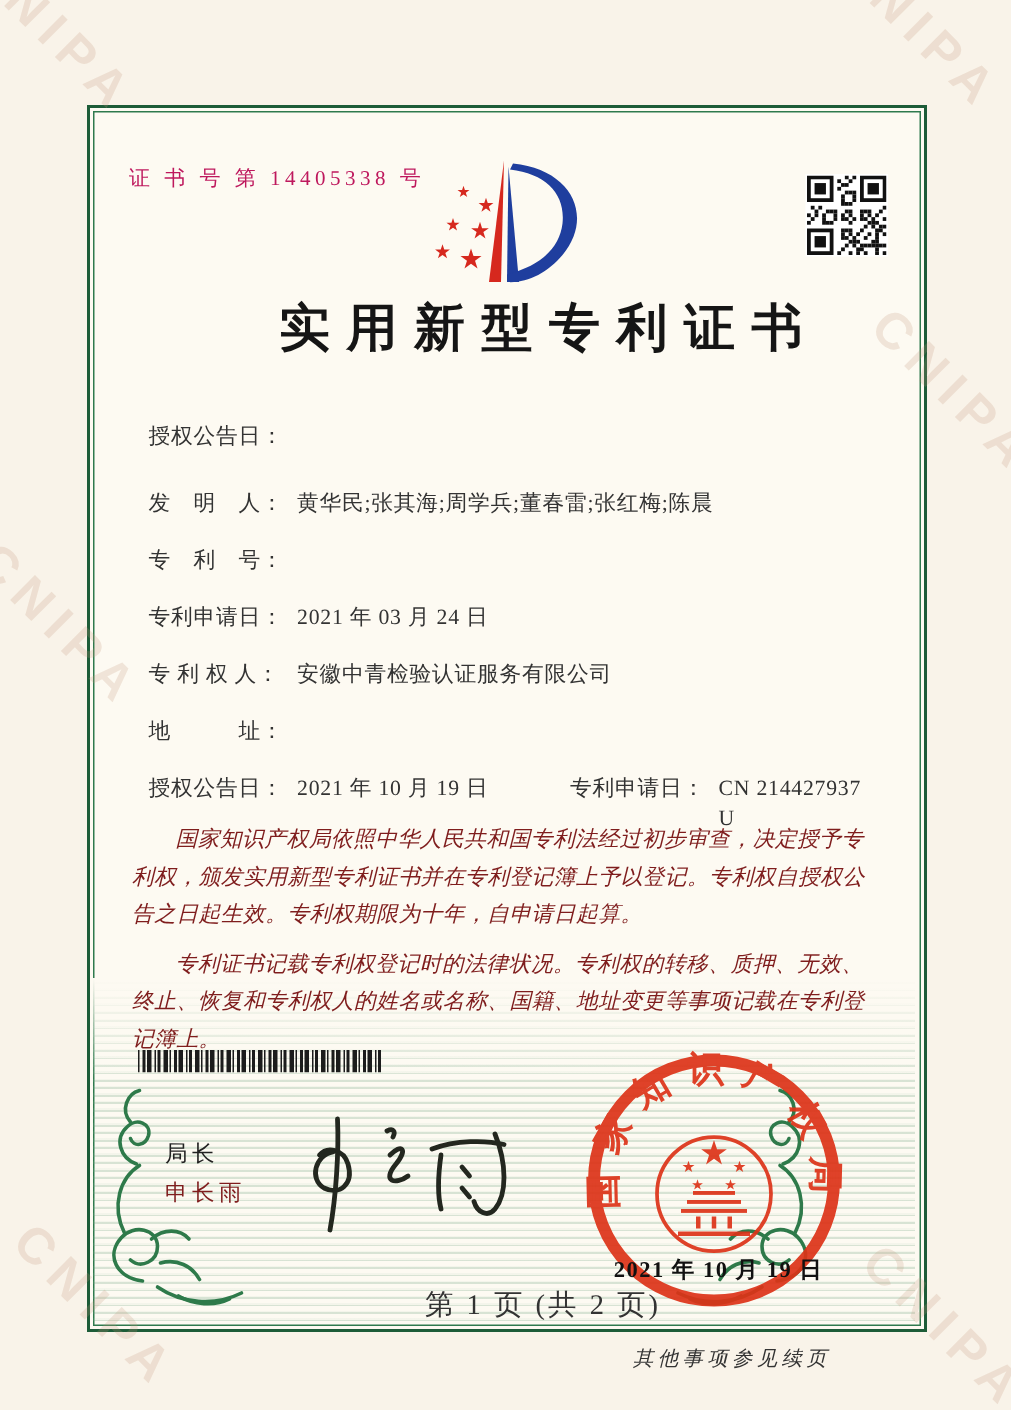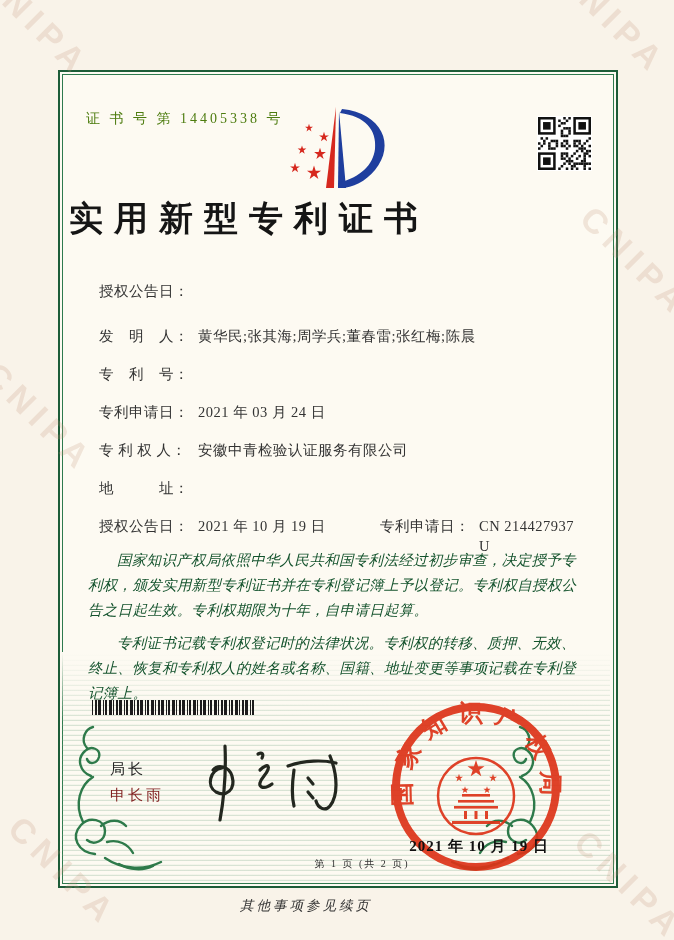--- a/index.html
+++ b/index.html
@@ -37,7 +37,7 @@
   .content{position:absolute;inset:0;z-index:4;}
   .cert-no{
     position:absolute;left:86px;top:110px;
-    font-size:14px;letter-spacing:3px;color:#4d7c0f;
+    font-size:14px;letter-spacing:3px;color:#be185d;
   }
   .logo{position:absolute;left:272px;top:103px;}
   .qr{position:absolute;left:537px;top:116px;background:#fff;padding:1px;}

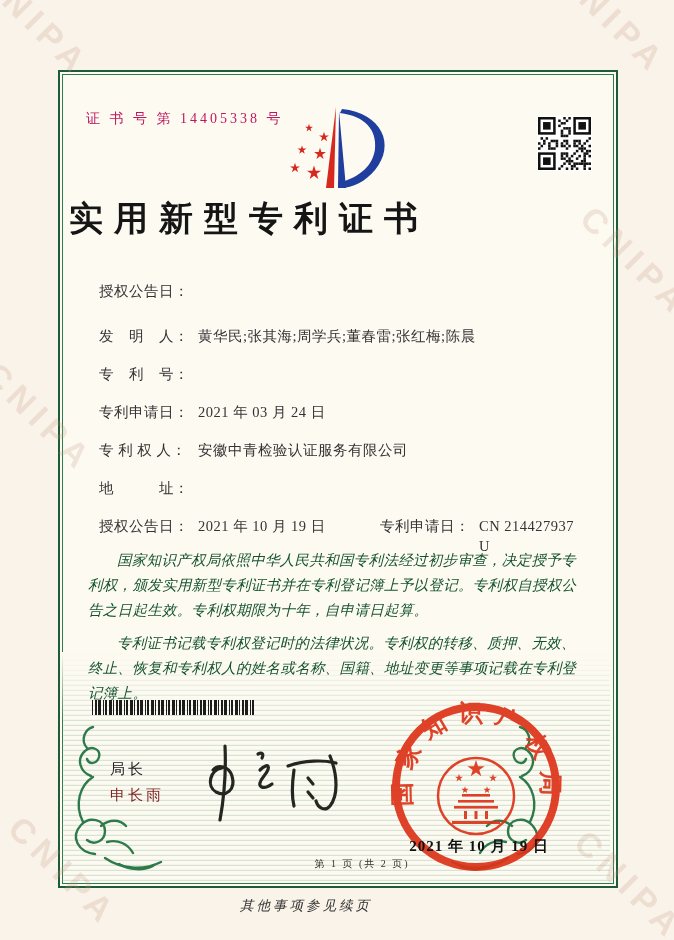--- a/index.html
+++ b/index.html
@@ -42,7 +42,7 @@
   .logo{position:absolute;left:272px;top:103px;}
   .qr{position:absolute;left:537px;top:116px;background:#fff;padding:1px;}
   .title{
-    position:absolute;left:58px;top:196px;width:488px;text-align:left;
+    position:absolute;left:58px;top:196px;width:488px;text-align:right;
     font-size:34px;font-weight:bold;letter-spacing:11px;text-indent:11px;color:#151515;
   }
   .fields{position:absolute;left:99px;top:281px;width:478px;font-size:14.5px;color:#333;}

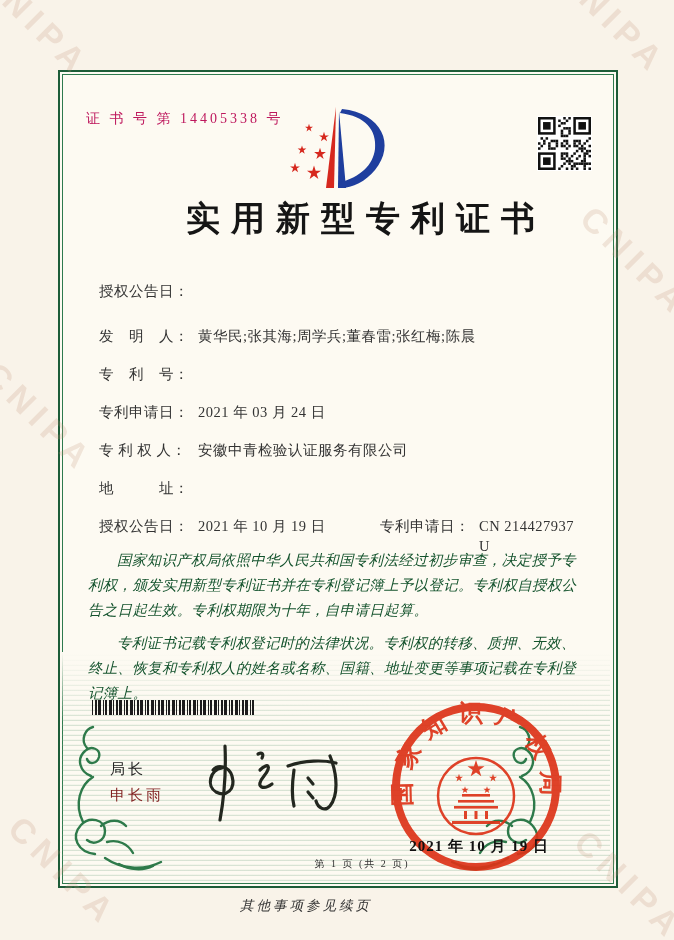--- a/index.html
+++ b/index.html
@@ -54,7 +54,7 @@
   .auth-pair.first{width:281px;flex:0 0 281px;}
   .paras{
     position:absolute;left:88px;top:548px;width:500px;
-    font-size:14.5px;line-height:25px;color:#14532d;font-style:italic;
+    font-size:14.5px;line-height:25px;color:#7f1d1d;font-style:italic;
   }
   .paras p{margin:0 0 8px 0;text-indent:2em;letter-spacing:0.3px;}
   .barcode{position:absolute;left:92px;top:700px;}

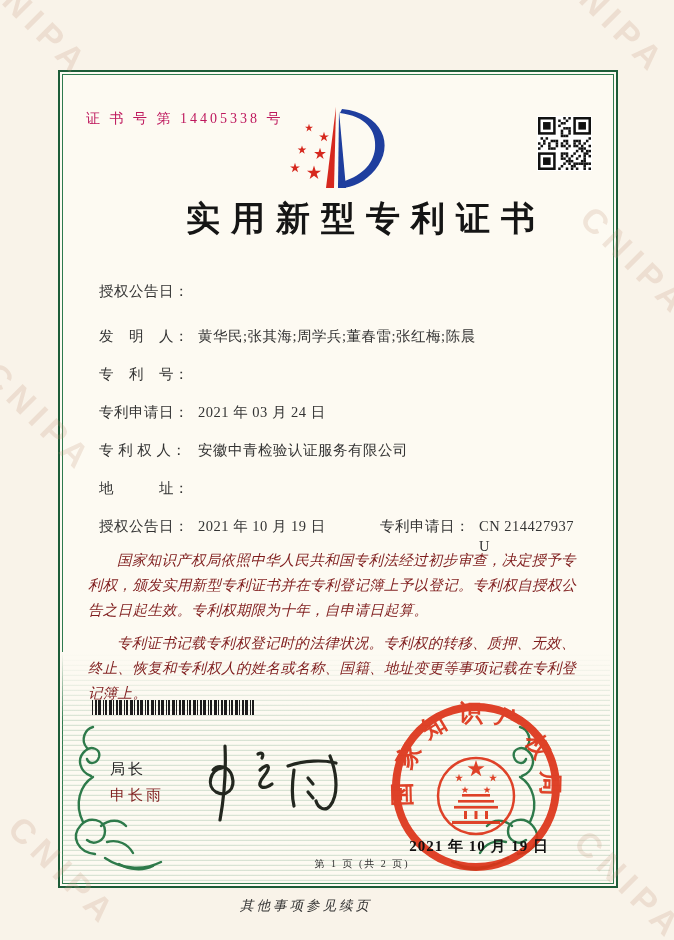--- a/index.html
+++ b/index.html
@@ -68,7 +68,7 @@
   }
   .page-num{
     position:absolute;left:58px;top:857px;width:608px;text-align:center;
-    font-size:10px;letter-spacing:2px;color:#333;
+    font-size:19px;letter-spacing:2px;color:#333;
   }
   .cont-note{
     position:absolute;left:58px;top:897px;width:496px;text-align:center;

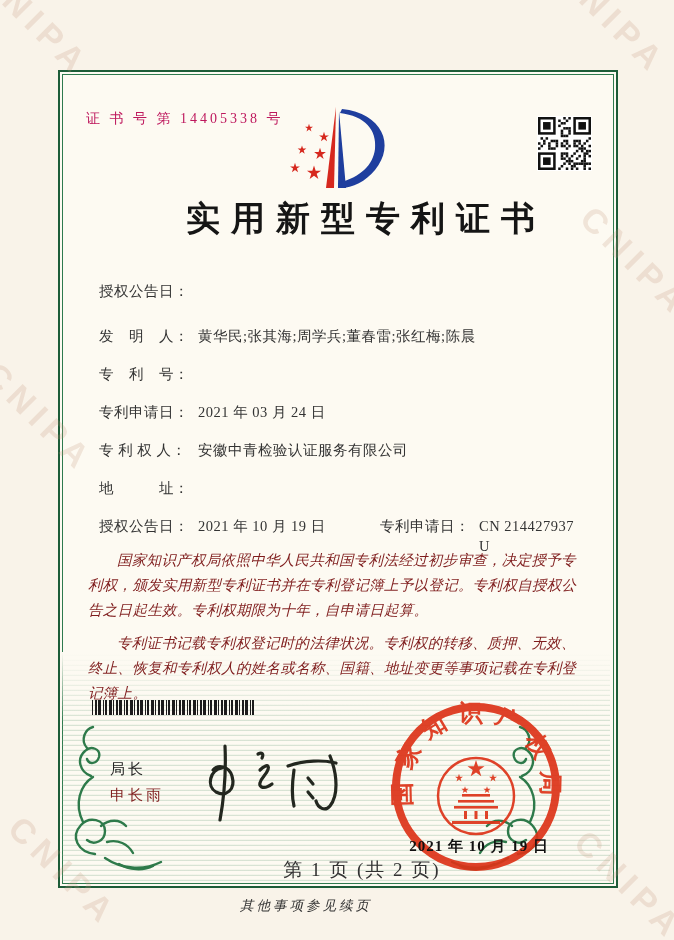--- a/index.html
+++ b/index.html
@@ -71,7 +71,7 @@
     font-size:19px;letter-spacing:2px;color:#333;
   }
   .cont-note{
-    position:absolute;left:58px;top:897px;width:496px;text-align:center;
+    position:absolute;left:58px;top:897px;width:496px;text-align:right;
     font-size:13.5px;letter-spacing:3px;color:#333;font-style:italic;
   }
 </style>

